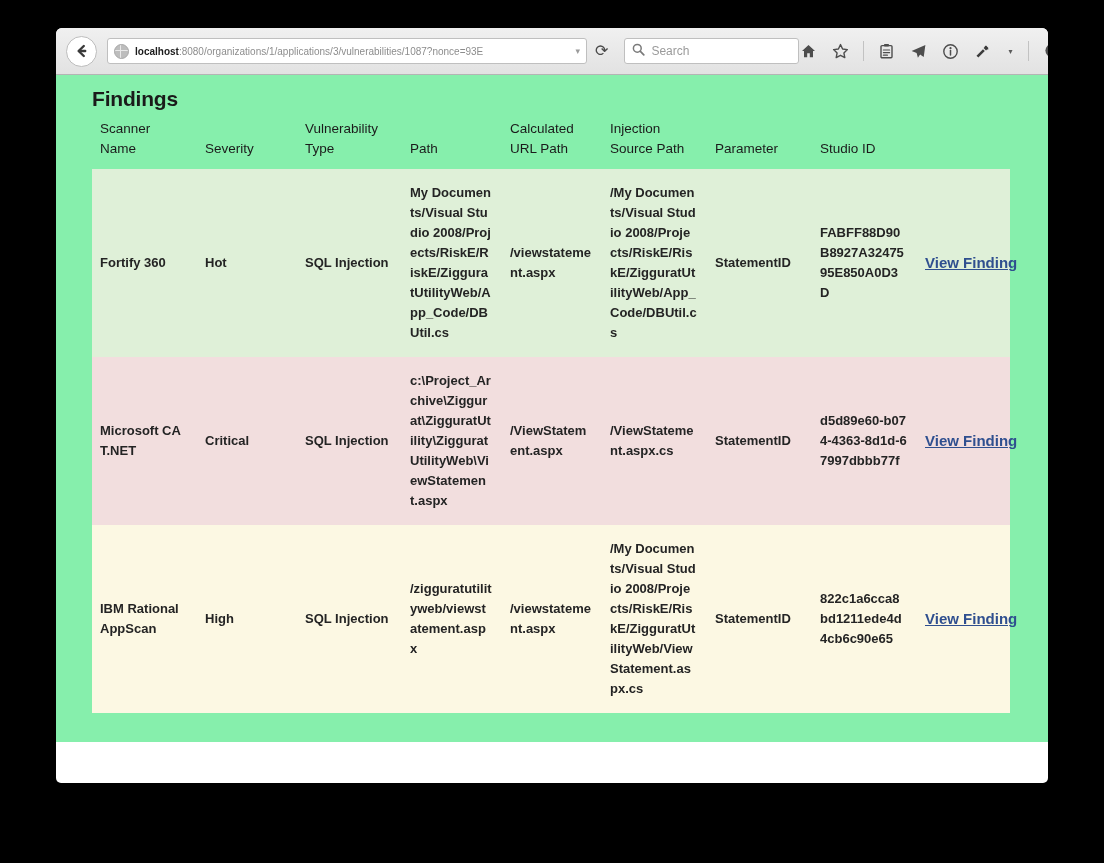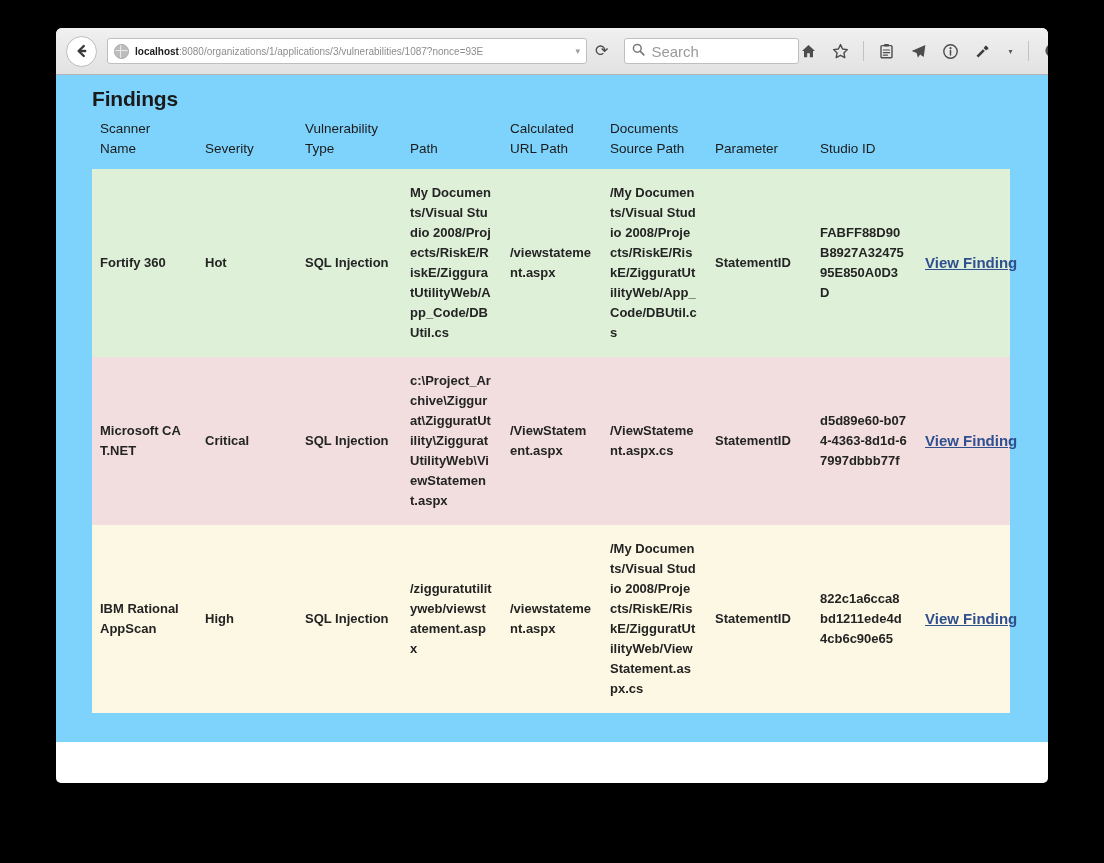--- a/index.html
+++ b/index.html
@@ -219,7 +219,7 @@
   }
   .search-ico { flex: 0 0 auto; margin-right: 6px; }
   .search-ph {
-    font-size: 15px;
+    font-size: 12px;
     color: #9a9a9a;
   }
 

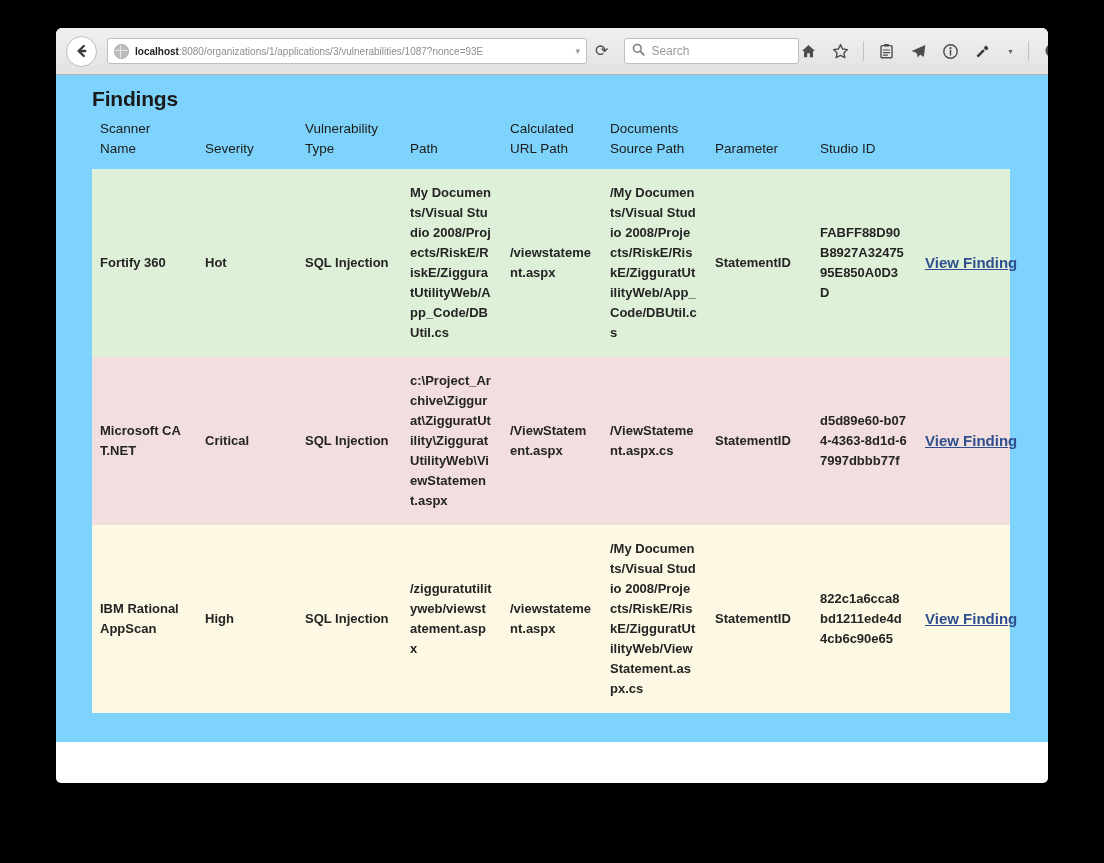--- a/index.html
+++ b/index.html
@@ -251,7 +251,7 @@
   
   .content {
     position: relative;
-    background: #7dd3fc;
+    background: #86efac;
     height: 667px;
     overflow: hidden;
     padding-left: 39px;

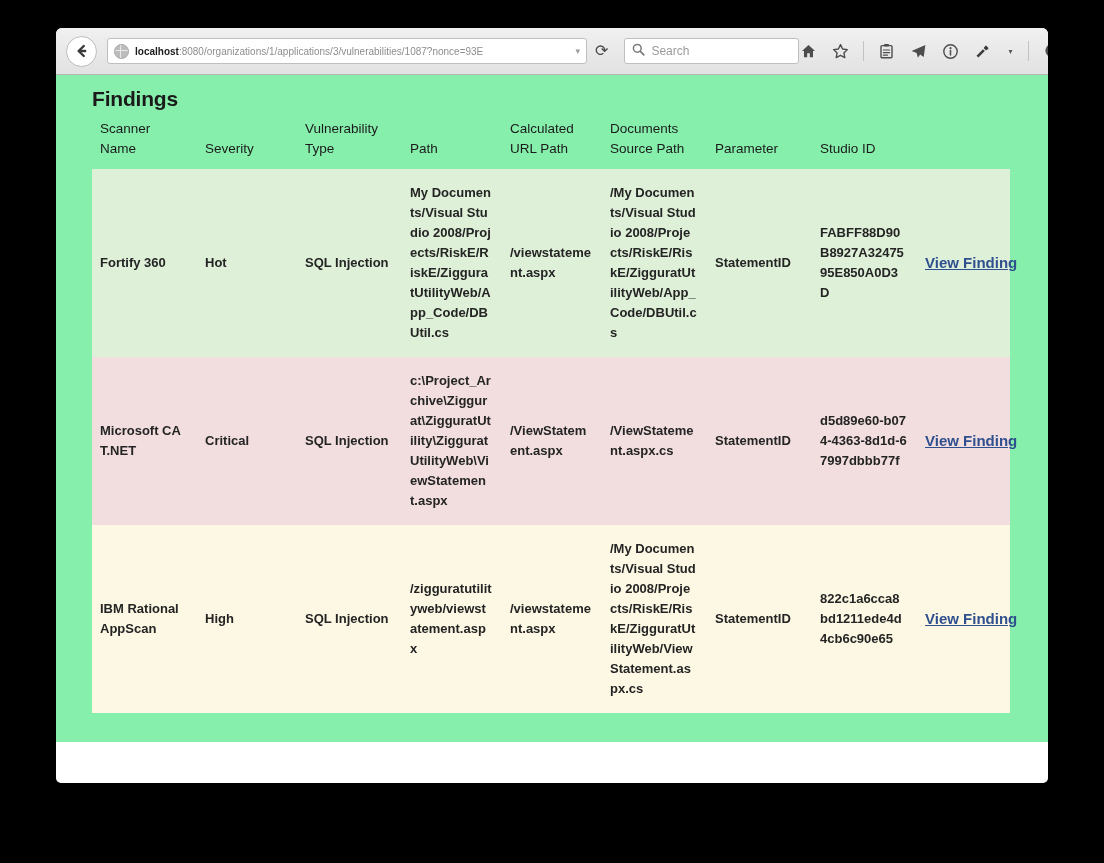--- a/index.html
+++ b/index.html
@@ -419,7 +419,7 @@
           <th>Vulnerability Type</th>
           <th>Path</th>
           <th>Calculated URL Path</th>
-          <th>Documents Source Path</th>
+          <th>Injection Source Path</th>
           <th>Parameter</th>
           <th>Studio ID</th>
           <th></th>

